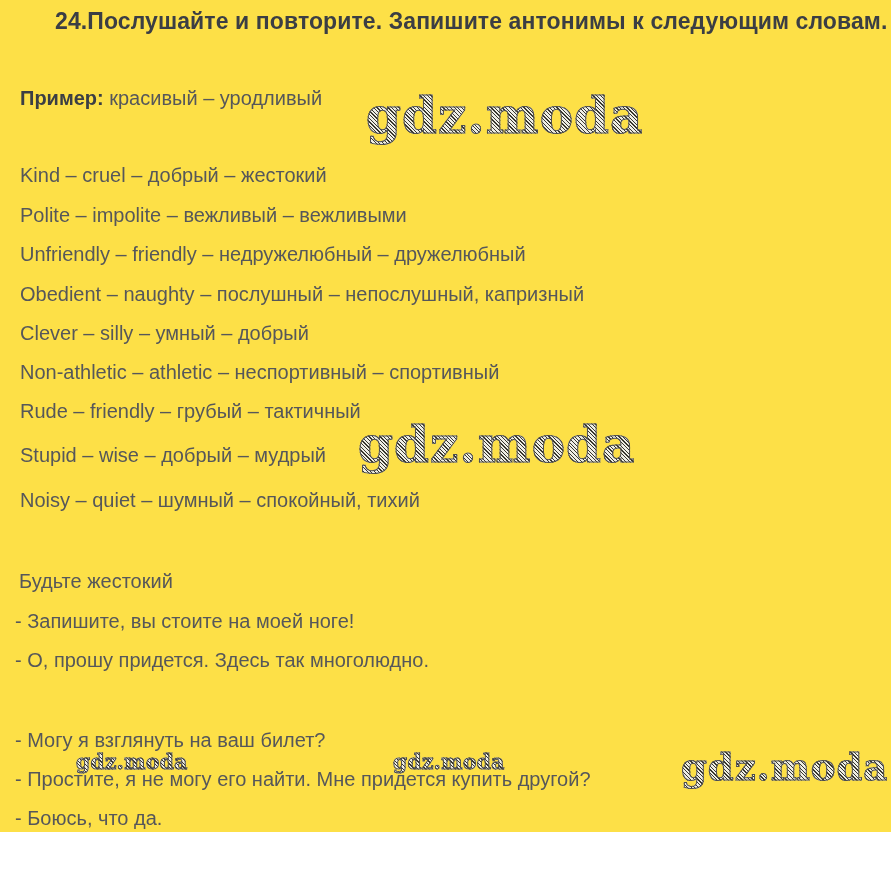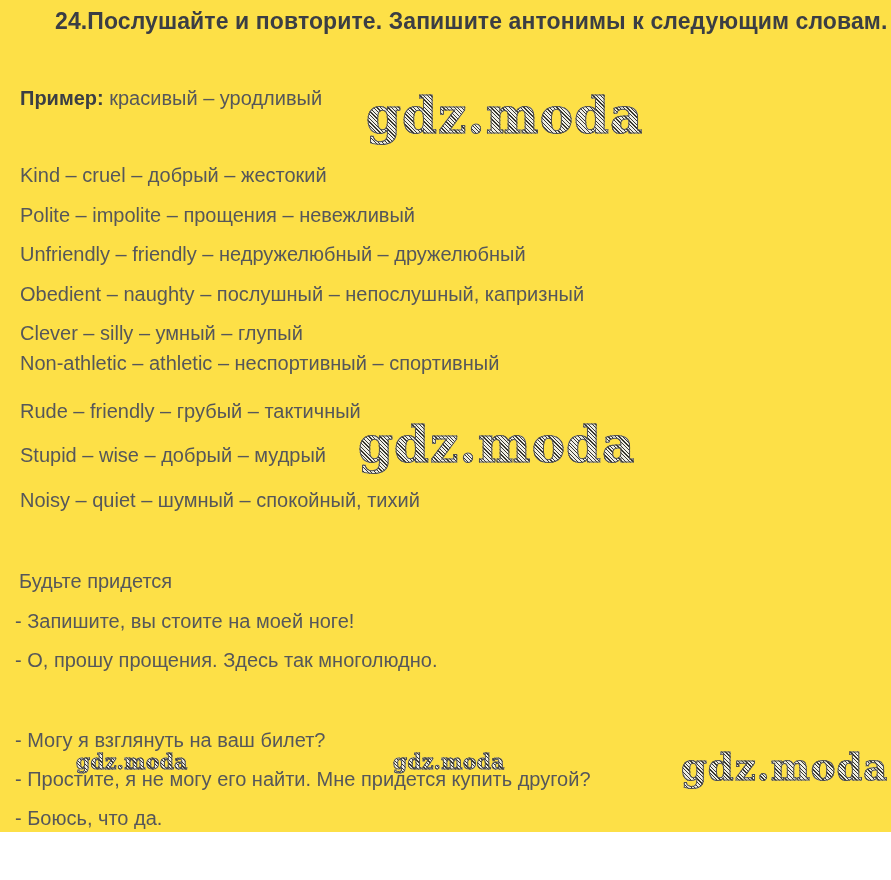--- a/index.html
+++ b/index.html
@@ -79,7 +79,7 @@
   <div class="wm wm-big-1">gdz.moda</div>
 
   <div class="line" style="top:164px">Kind – cruel – добрый – жестокий</div>
-  <div class="line" style="top:204px">Polite – impolite – прощения – невежливый</div>
+  <div class="line" style="top:204px">Polite – impolite – вежливый – вежливыми</div>
   <div class="line" style="top:243px">Unfriendly – friendly – недружелюбный – дружелюбный</div>
   <div class="line" style="top:283px">Obedient – naughty – послушный – непослушный, капризный</div>
   <div class="line" style="top:322px">Clever – silly – умный – глупый</div>

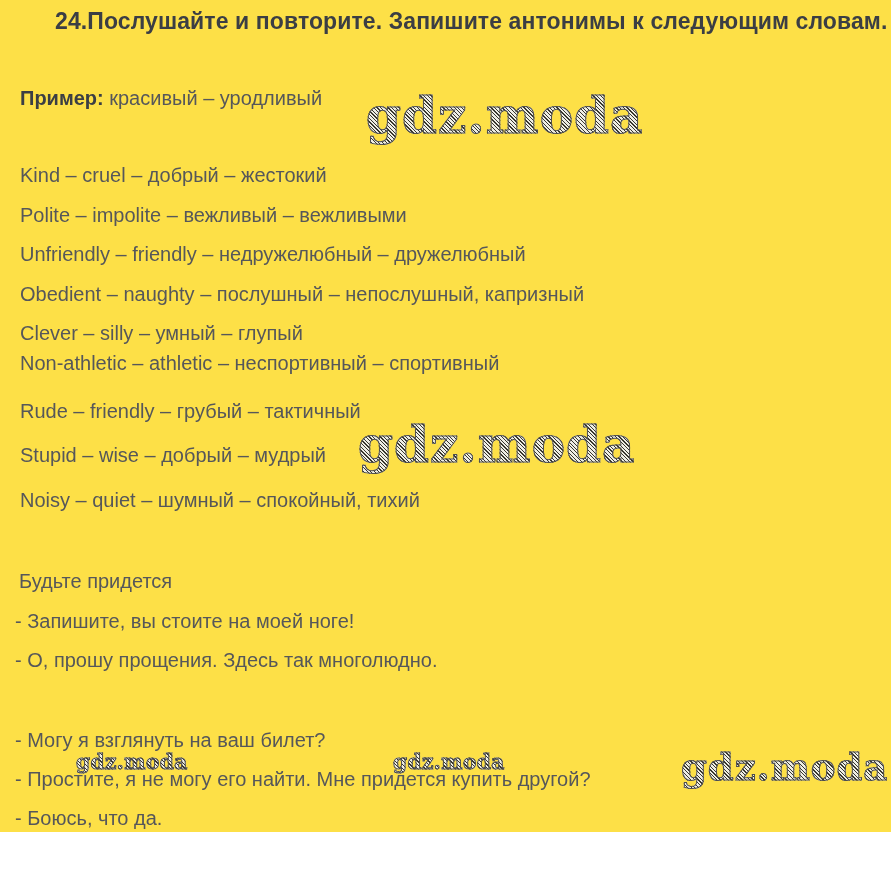--- a/index.html
+++ b/index.html
@@ -82,7 +82,7 @@
   <div class="line" style="top:204px">Polite – impolite – вежливый – вежливыми</div>
   <div class="line" style="top:243px">Unfriendly – friendly – недружелюбный – дружелюбный</div>
   <div class="line" style="top:283px">Obedient – naughty – послушный – непослушный, капризный</div>
-  <div class="line" style="top:322px">Clever – silly – умный – глупый</div>
+  <div class="line" style="top:322px">Clever – silly – умный – добрый</div>
   <div class="line" style="top:352px">Non-athletic – athletic – неспортивный – спортивный</div>
   <div class="line" style="top:400px">Rude – friendly – грубый – тактичный</div>
   <div class="line" style="top:444px">Stupid – wise – добрый – мудрый</div>

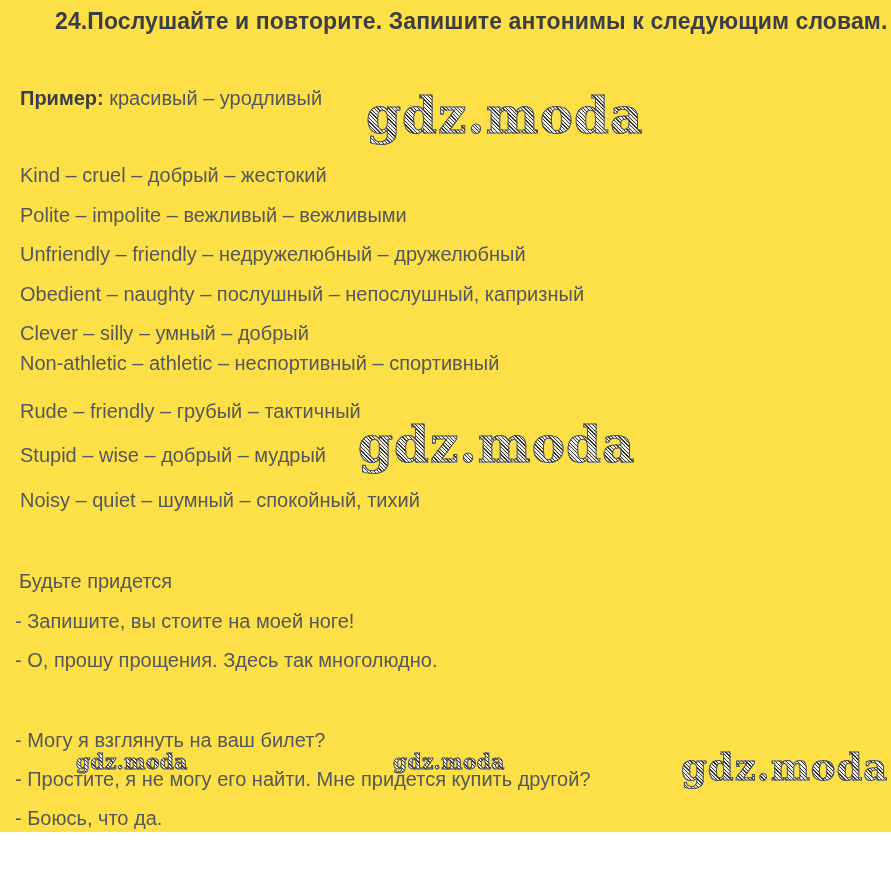--- a/index.html
+++ b/index.html
@@ -83,7 +83,7 @@
   <div class="line" style="top:243px">Unfriendly – friendly – недружелюбный – дружелюбный</div>
   <div class="line" style="top:283px">Obedient – naughty – послушный – непослушный, капризный</div>
   <div class="line" style="top:322px">Clever – silly – умный – добрый</div>
-  <div class="line" style="top:352px">Non-athletic – athletic – неспортивный – спортивный</div>
+  <div class="line" style="top:361px">Non-athletic – athletic – неспортивный – спортивный</div>
   <div class="line" style="top:400px">Rude – friendly – грубый – тактичный</div>
   <div class="line" style="top:444px">Stupid – wise – добрый – мудрый</div>
   <div class="line" style="top:489px">Noisy – quiet – шумный – спокойный, тихий</div>

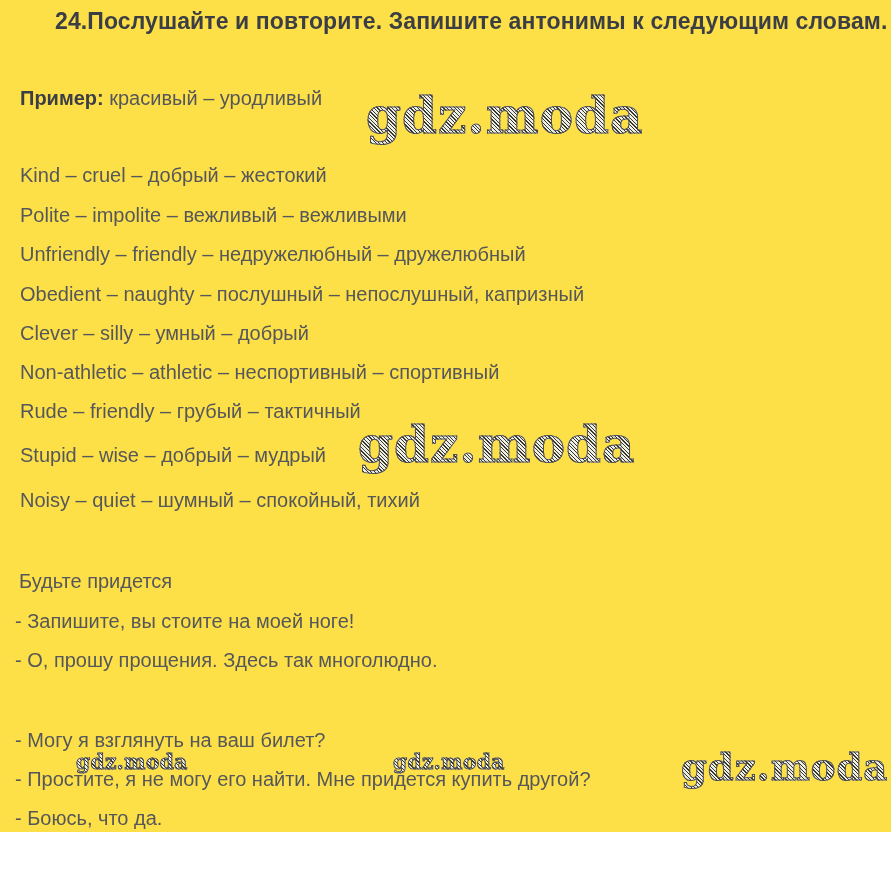--- a/index.html
+++ b/index.html
@@ -90,7 +90,7 @@
 
   <div class="wm wm-big-2">gdz.moda</div>
 
-  <div class="line dlg-heading" style="top:570px">Будьте придется</div>
+  <div class="line dlg-heading" style="top:570px">Будьте жестокий</div>
   <div class="line dlg" style="top:610px">- Запишите, вы стоите на моей ноге!</div>
   <div class="line dlg" style="top:649px">- О, прошу прощения. Здесь так многолюдно.</div>
 

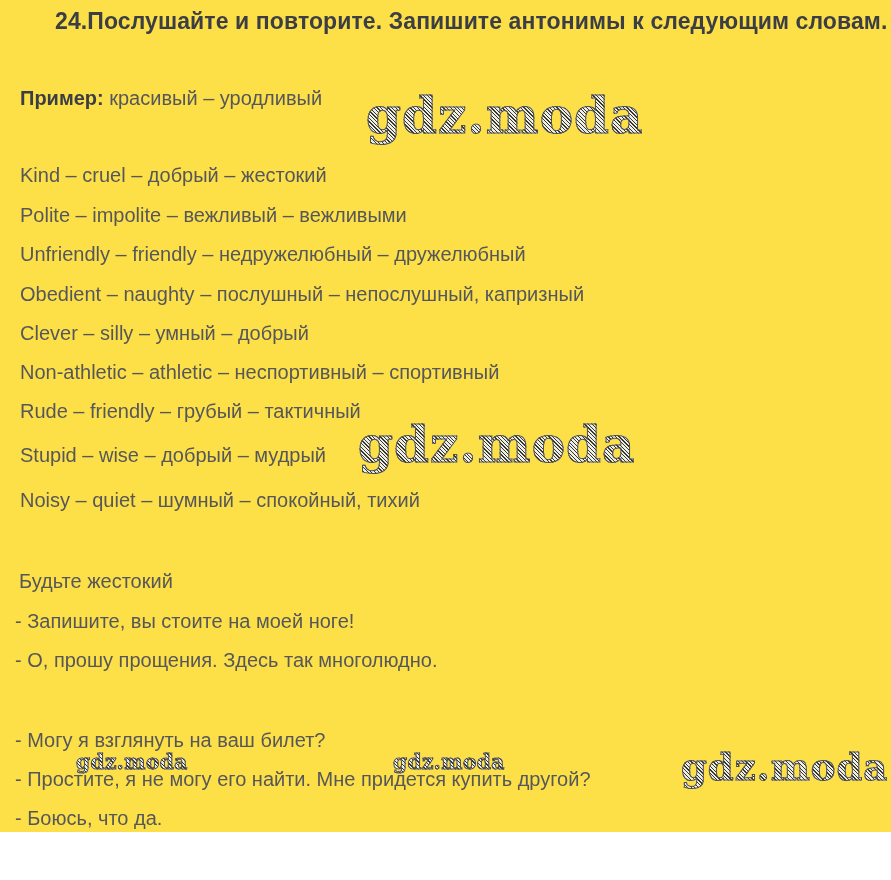--- a/index.html
+++ b/index.html
@@ -92,7 +92,7 @@
 
   <div class="line dlg-heading" style="top:570px">Будьте жестокий</div>
   <div class="line dlg" style="top:610px">- Запишите, вы стоите на моей ноге!</div>
-  <div class="line dlg" style="top:649px">- О, прошу прощения. Здесь так многолюдно.</div>
+  <div class="line dlg" style="top:649px">- О, прошу придется. Здесь так многолюдно.</div>
 
   <div class="line dlg" style="top:729px">- Могу я взглянуть на ваш билет?</div>
   <div class="line dlg" style="top:768px">- Простите, я не могу его найти. Мне придется купить другой?</div>

